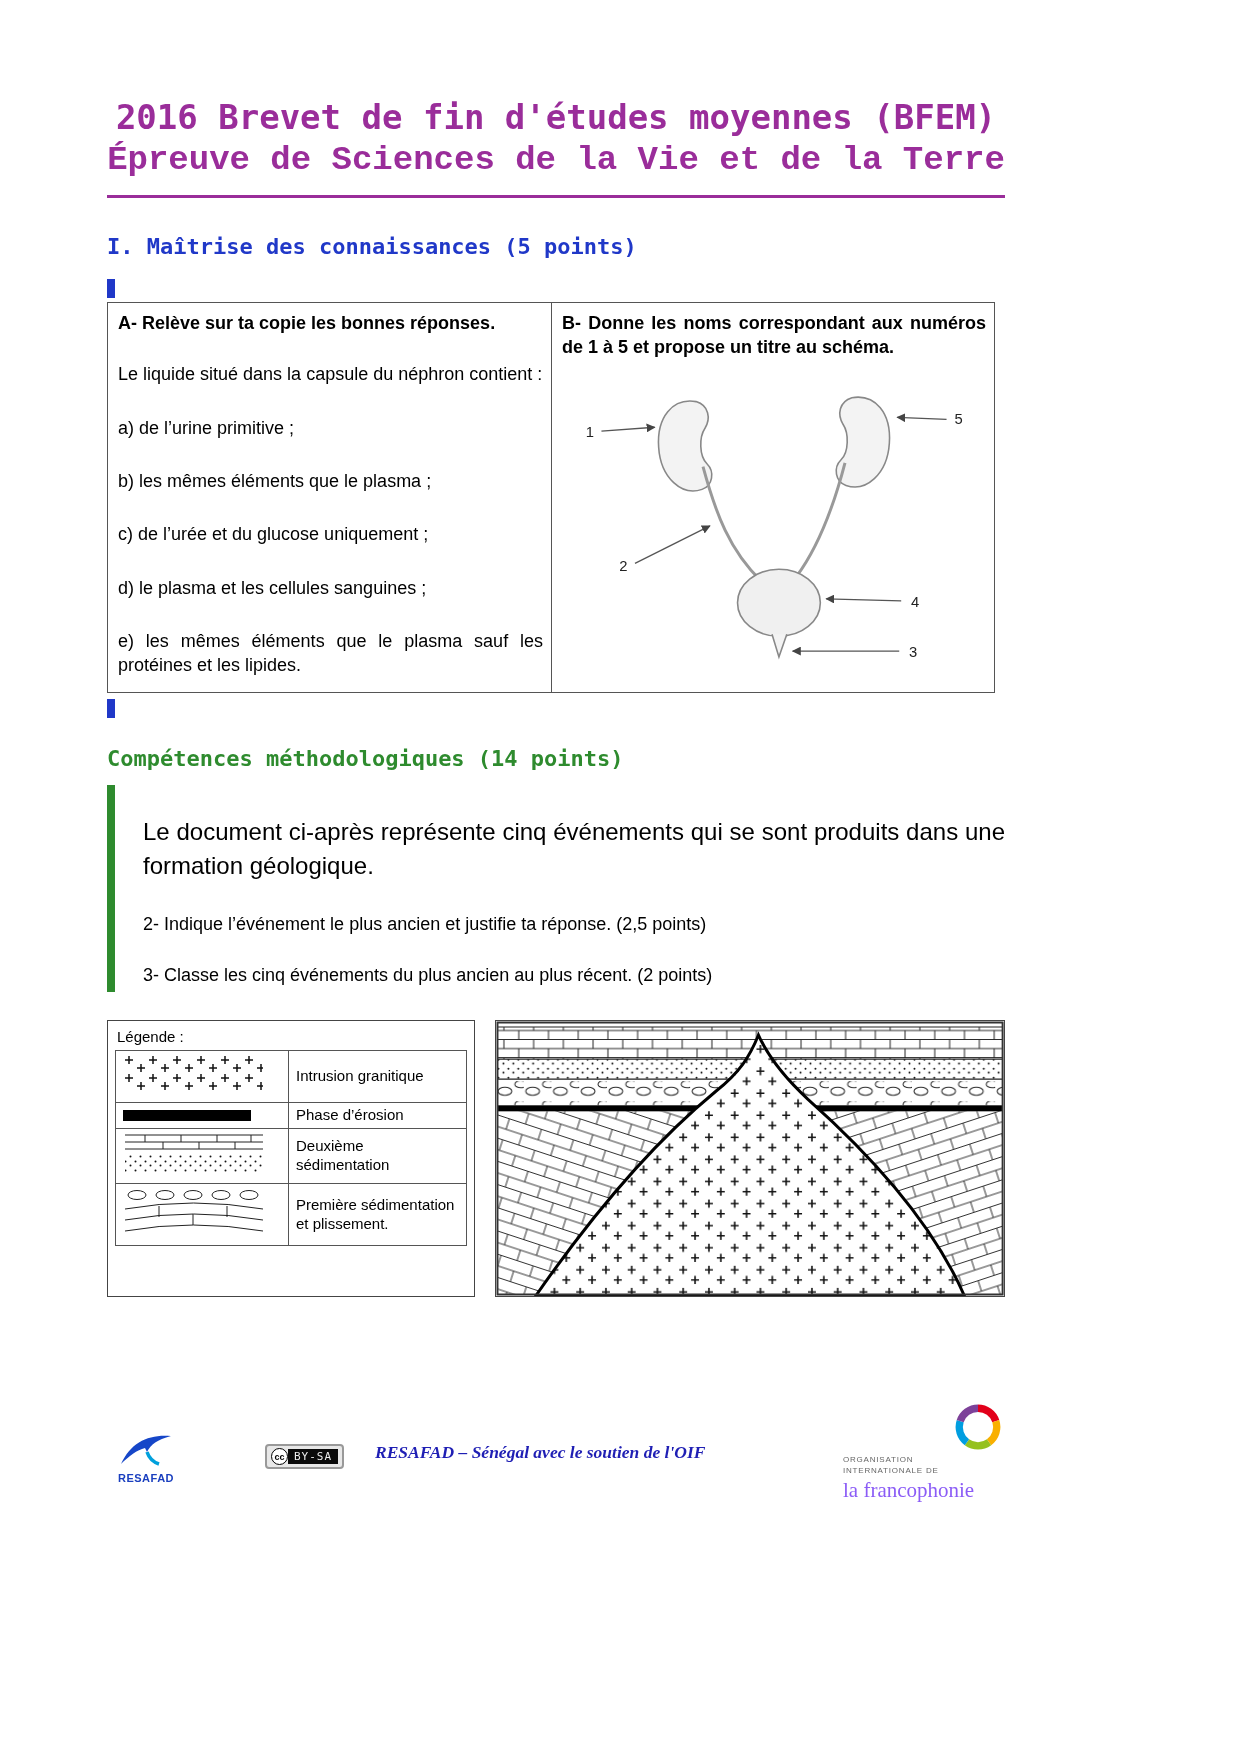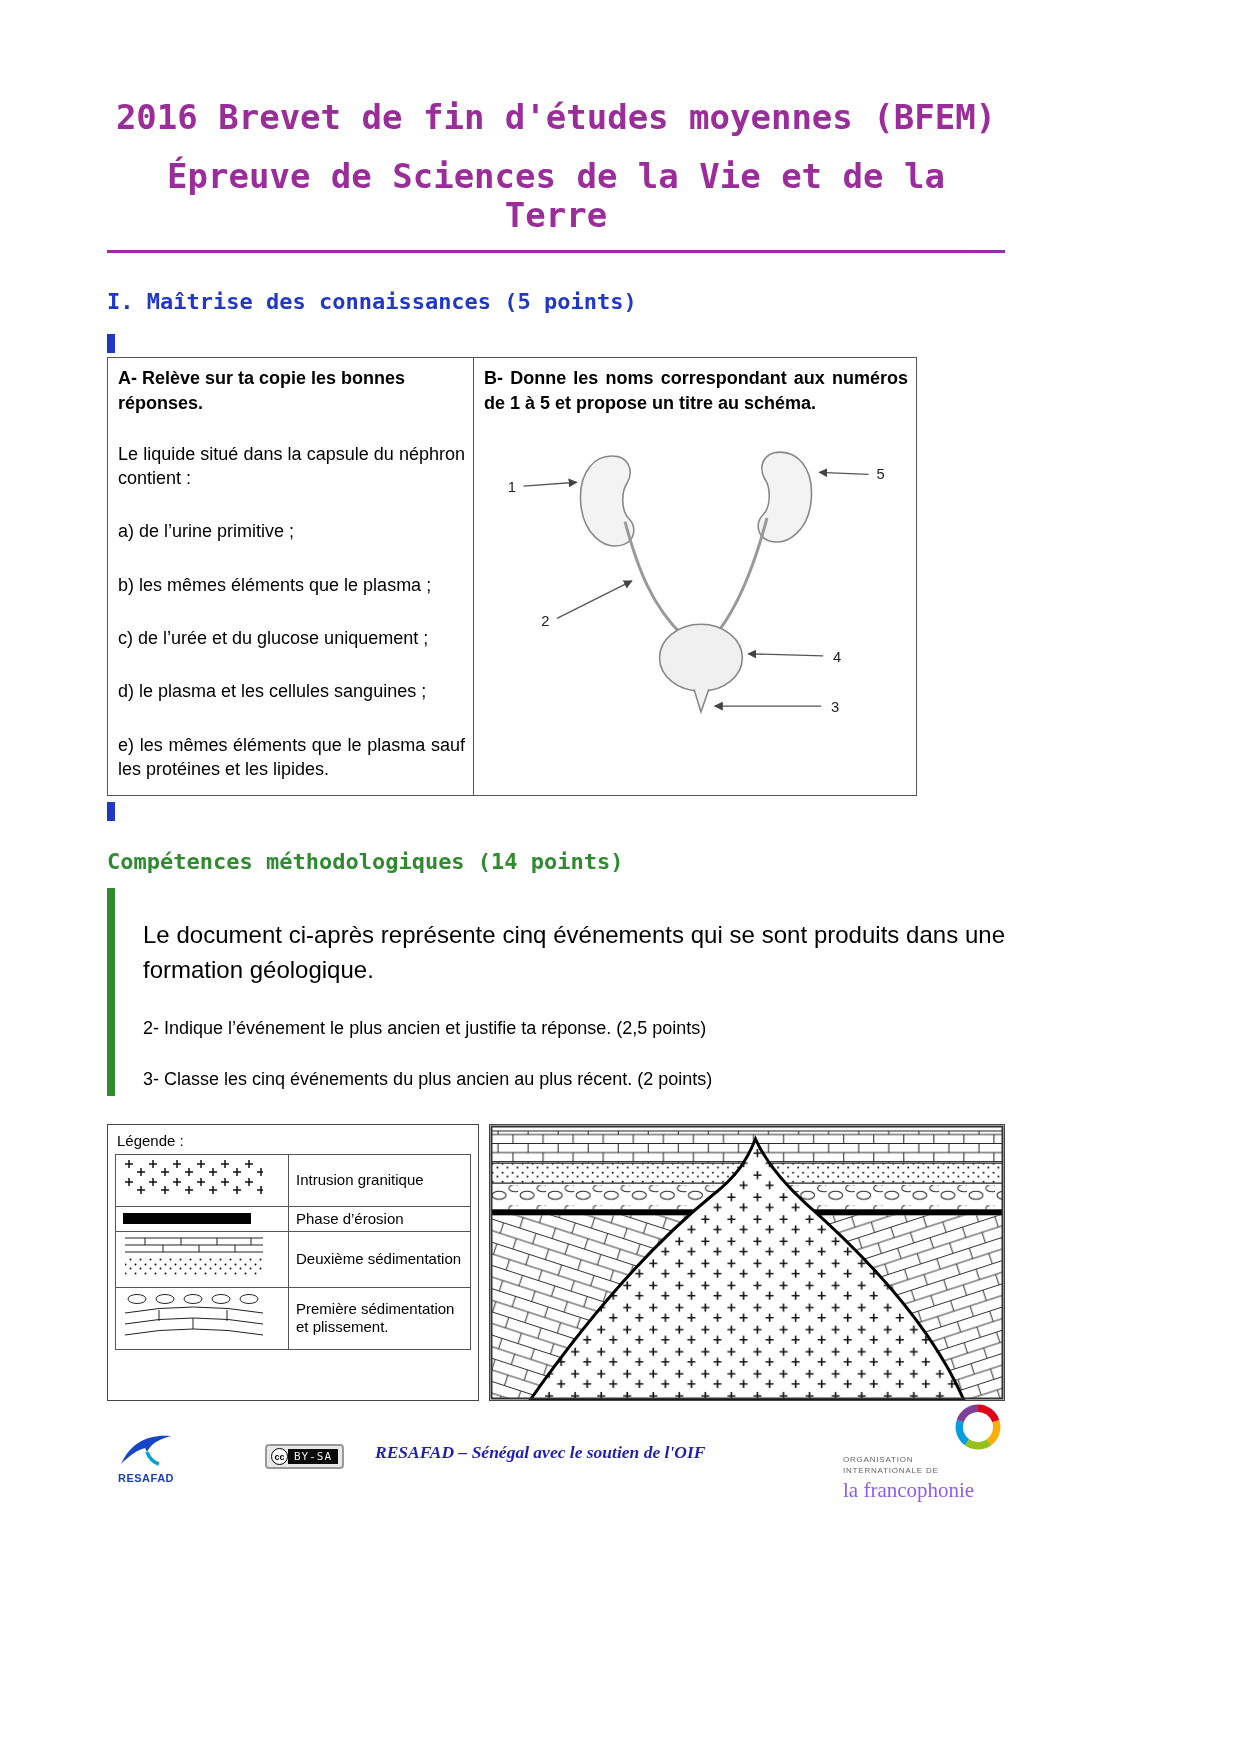--- a/index.html
+++ b/index.html
@@ -9,7 +9,7 @@
 
   .doc-title{font-family:"DejaVu Sans Mono",monospace;font-weight:bold;font-size:34px;
              color:var(--title,#9a2d9a);line-height:1.15;margin:0;text-align:center;}
-  .doc-title.second{margin-top:20px;}
+  .doc-title.second{margin-top:4px;font-family:Liberation Mono, monospace;}
   .title-rule{height:0;border:none;border-top:3px solid var(--title,#9a2d9a);margin:15px 0 0 0;}
 
   .h-blue{font-family:"DejaVu Sans Mono",monospace;font-weight:bold;font-size:22px;

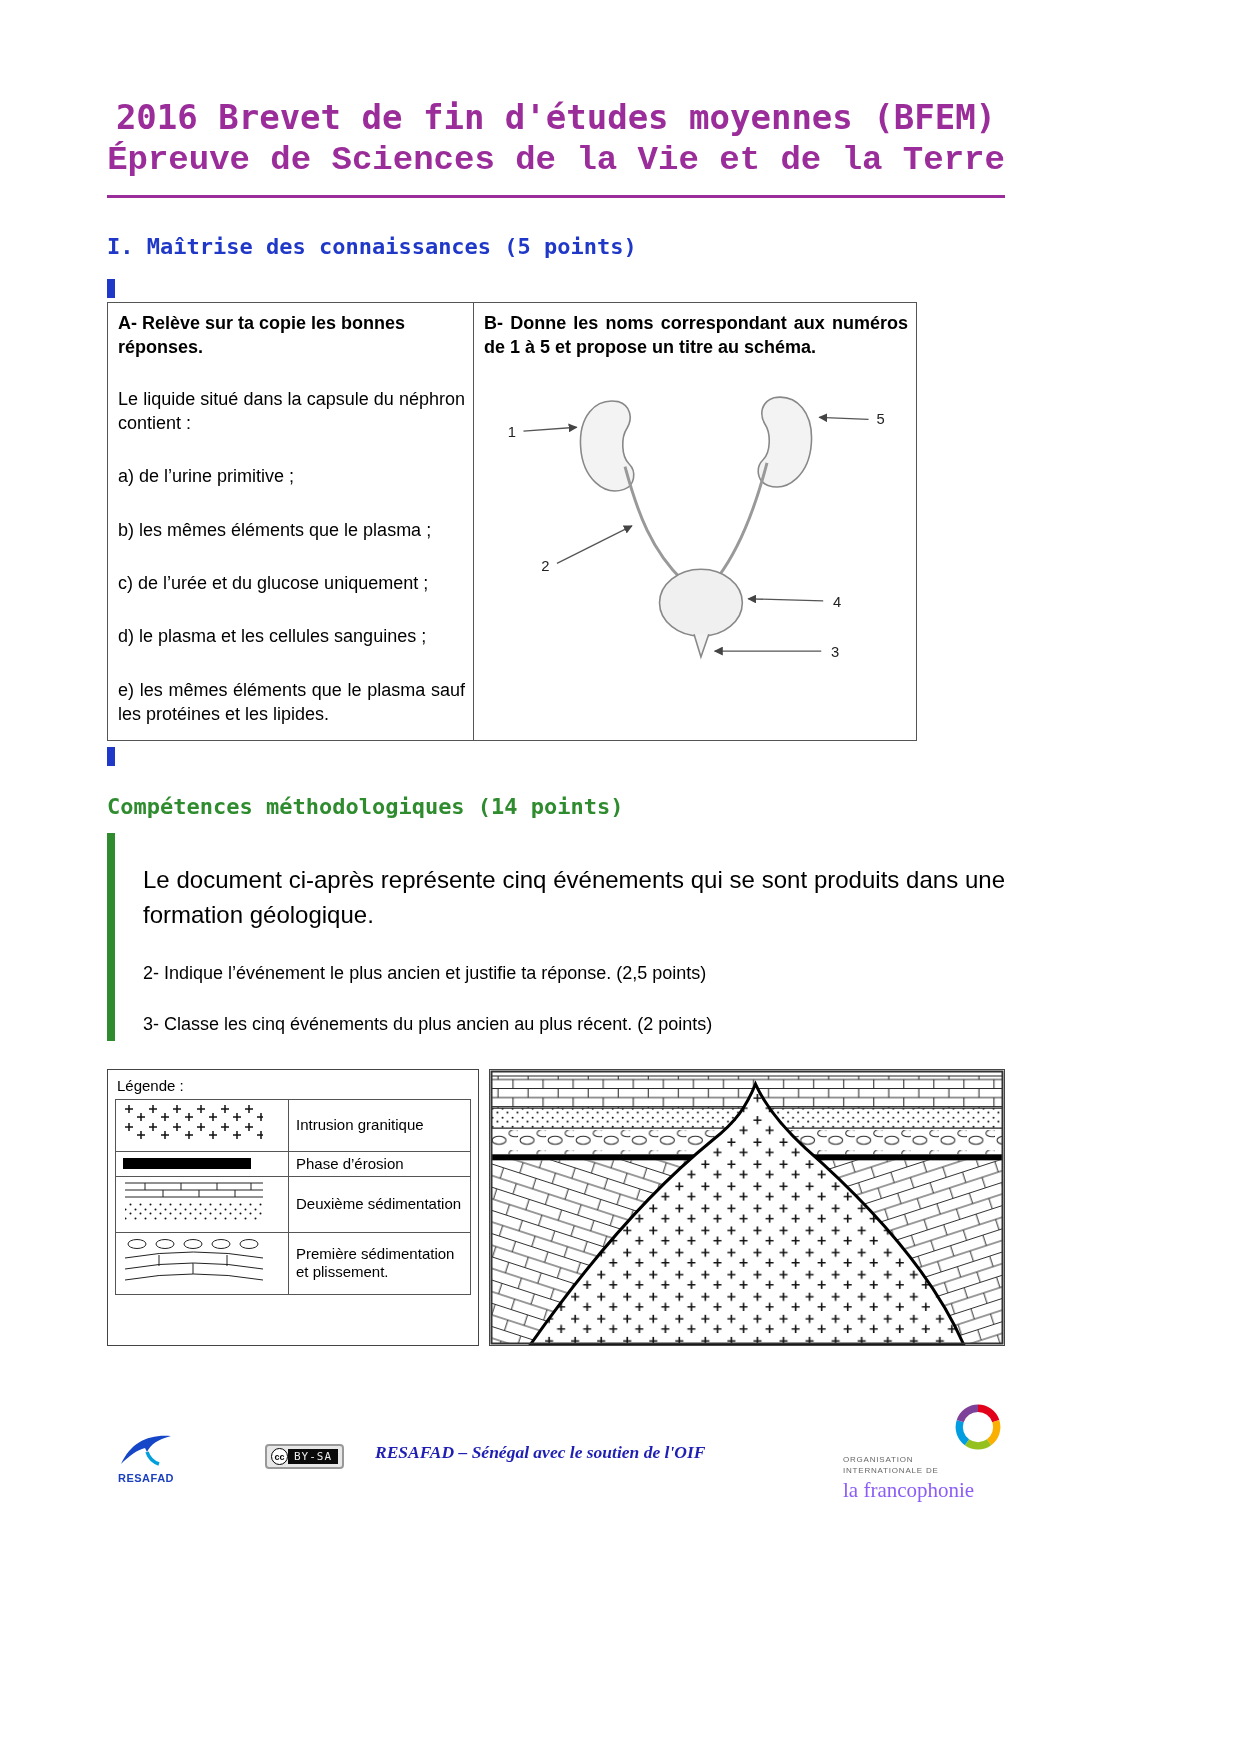--- a/index.html
+++ b/index.html
@@ -21,7 +21,7 @@
   .tick.t1{margin:20px 0 4px 0;}
   .tick.t2{margin:6px 0 0 0;}
 
-  .qtable{border-collapse:collapse;width:810px;margin-top:2px;font-size:18px;line-height:1.35;}
+  .qtable{border-collapse:collapse;width:888px;margin-top:2px;font-size:18px;line-height:1.35;}
   .qtable td{border:1.5px solid #555;vertical-align:top;padding:8px 8px 14px 10px;}
   td.cell-a{width:448px;}
   .qtable p{margin:0;}

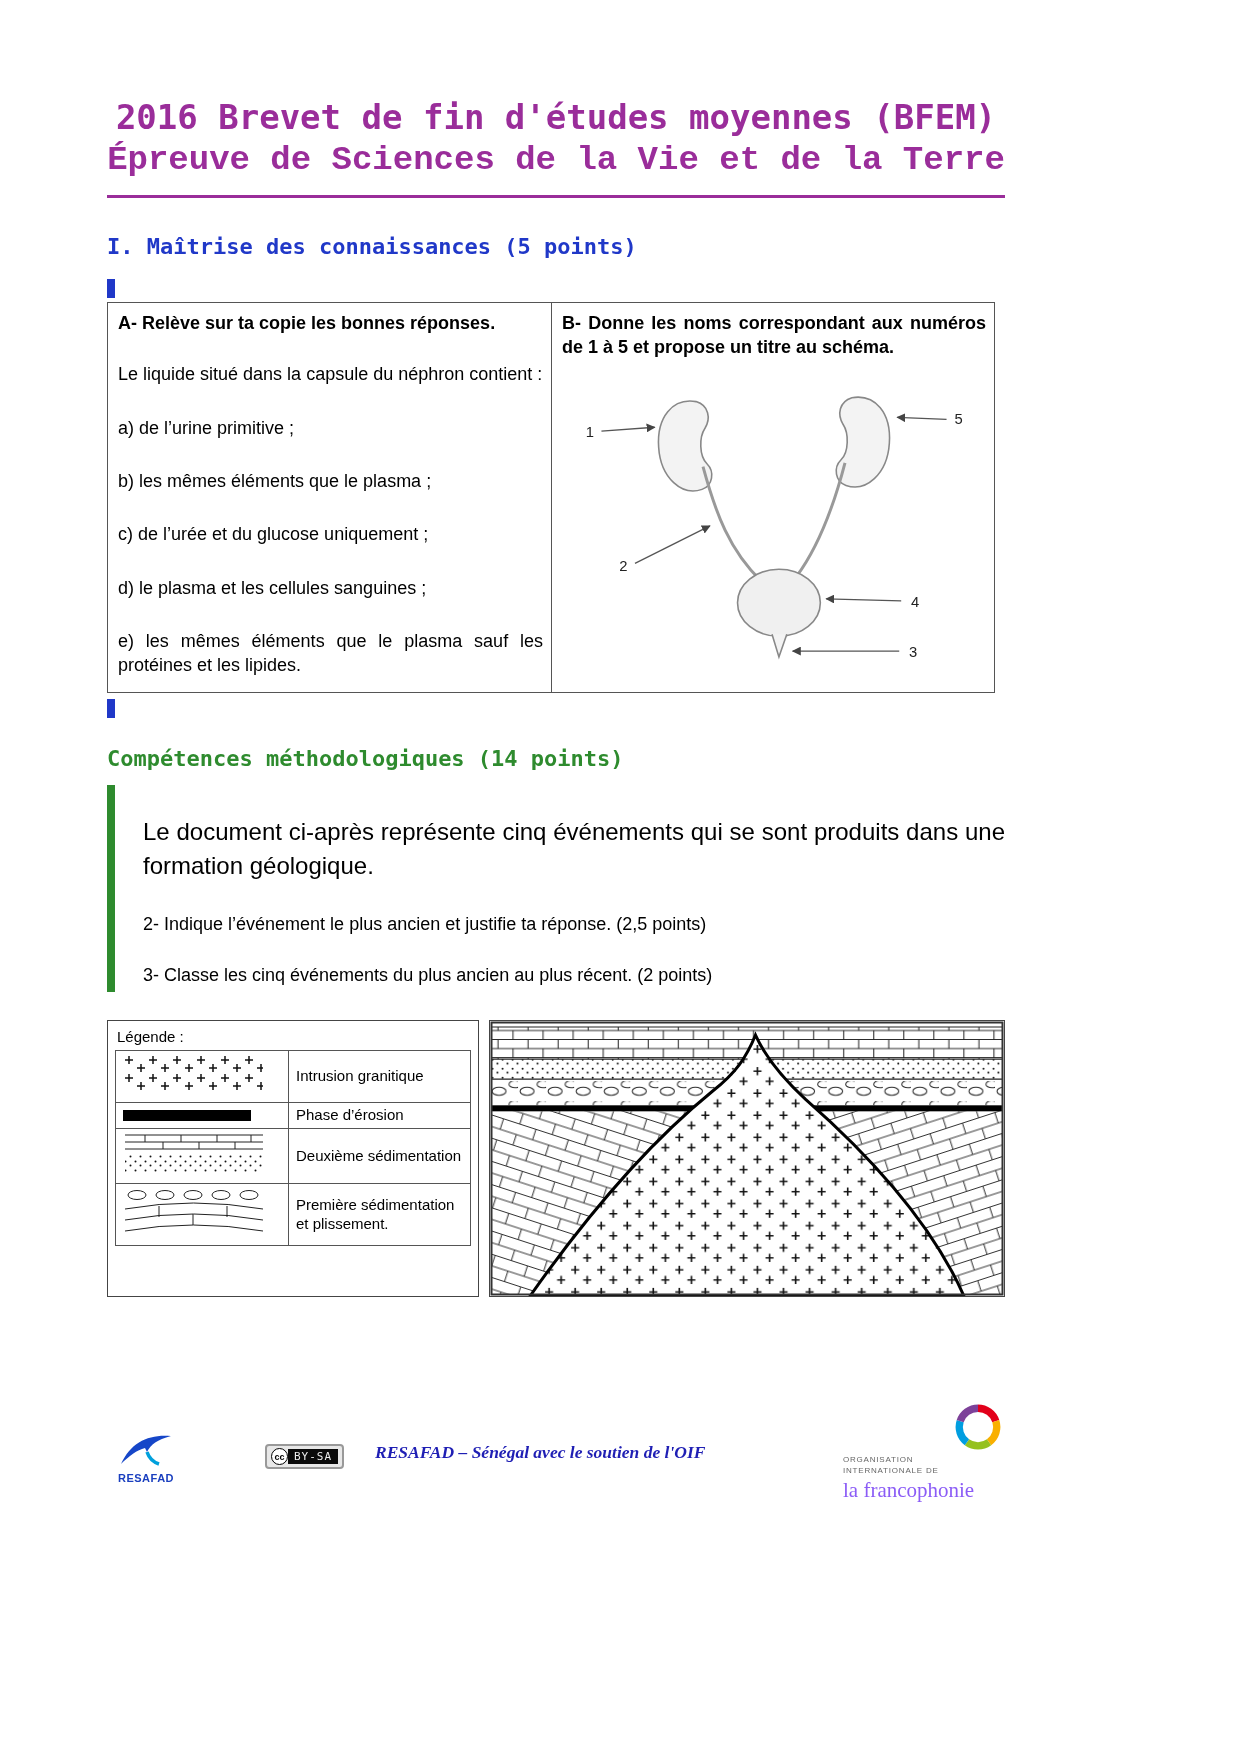--- a/index.html
+++ b/index.html
@@ -36,7 +36,7 @@
   .ex-intro{font-size:24px;text-align:justify;margin:26px 0 0 0;line-height:1.45;}
   .ex-q{font-size:18px;margin:30px 0 0 0;}
 
-  .figures{display:flex;gap:10px;margin-top:28px;border-radius:13px;}
+  .figures{display:flex;gap:20px;margin-top:28px;border-radius:13px;}
   .legend-box{box-sizing:border-box;width:372px;height:277px;border:1.5px solid #444;padding:5px 7px;background:#fff;}
   .legend-title{font-size:15px;margin:2px 0 5px 2px;}
   .legend-table{border-collapse:collapse;width:100%;}

